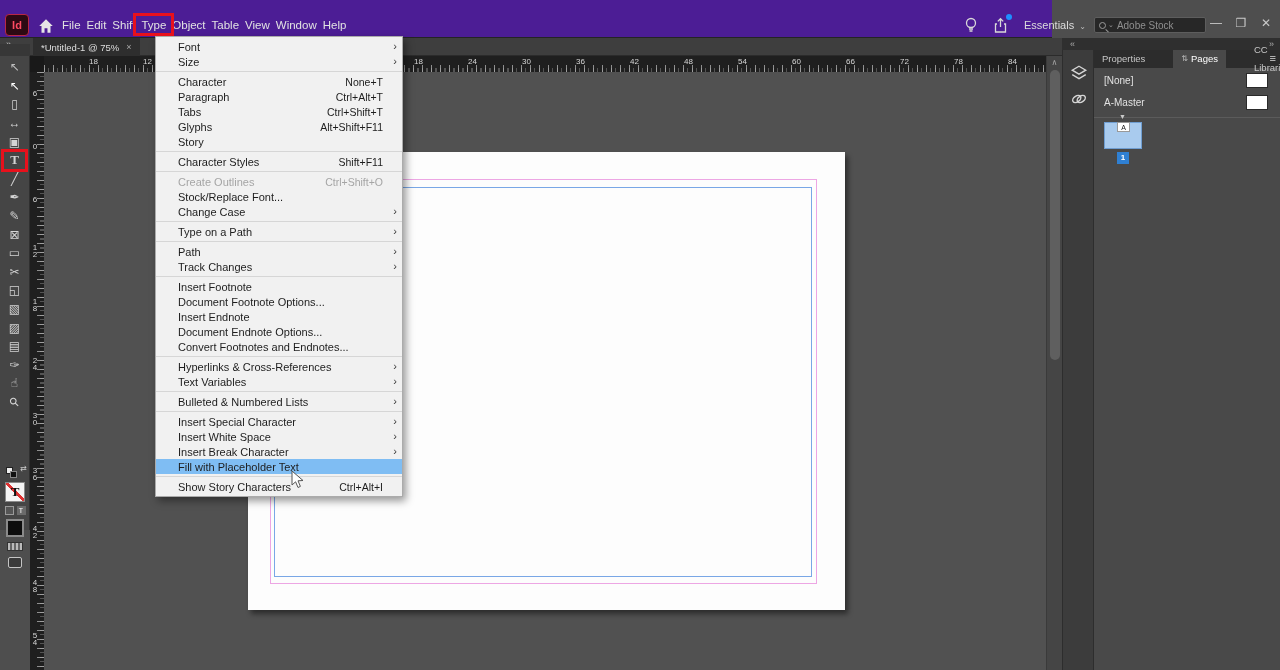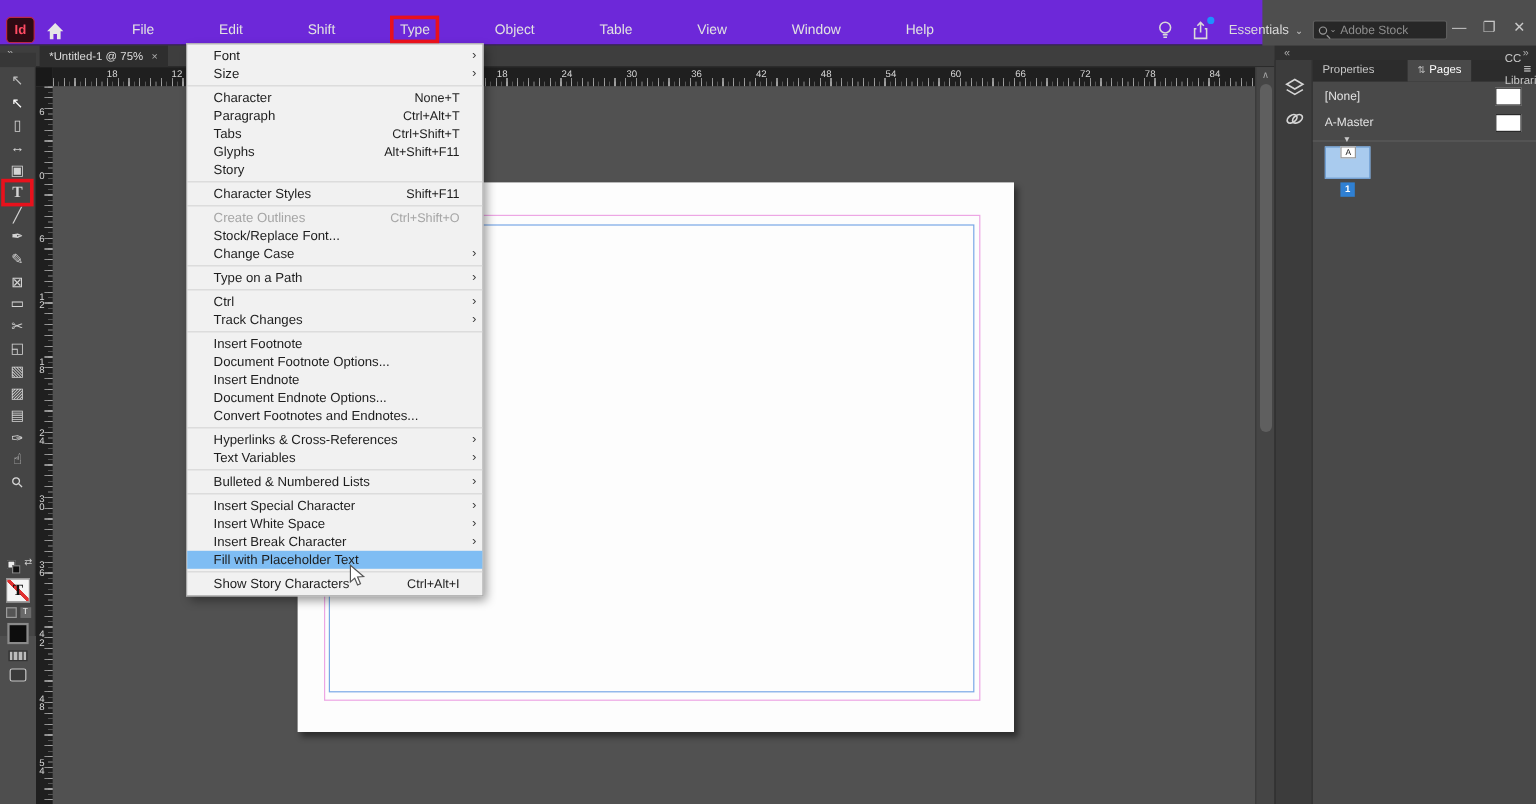--- a/index.html
+++ b/index.html
@@ -11,7 +11,7 @@
     -webkit-font-smoothing:antialiased;
   }
   
-  #titlebar { position:absolute; left:0; top:0; width:1052px; height:38px; background:#6d28d9; border-bottom:1px solid #242424; }
+  #titlebar { position:absolute; left:0; top:0; width:1052px; height:38px; background:#4c1d95; border-bottom:1px solid #242424; }
   #logo { position:absolute; left:5px; top:14px; width:24px; height:22px; background:#2d0a13; border:1px solid #b92747; border-radius:4px; color:#ff4b63; font-size:11px; font-weight:bold; display:flex; align-items:center; justify-content:center; }
   #home { position:absolute; left:37px; top:17px; width:18px; height:18px; }
   #menubar { position:absolute; left:59px; top:14px; height:22px; display:flex; align-items:center; }

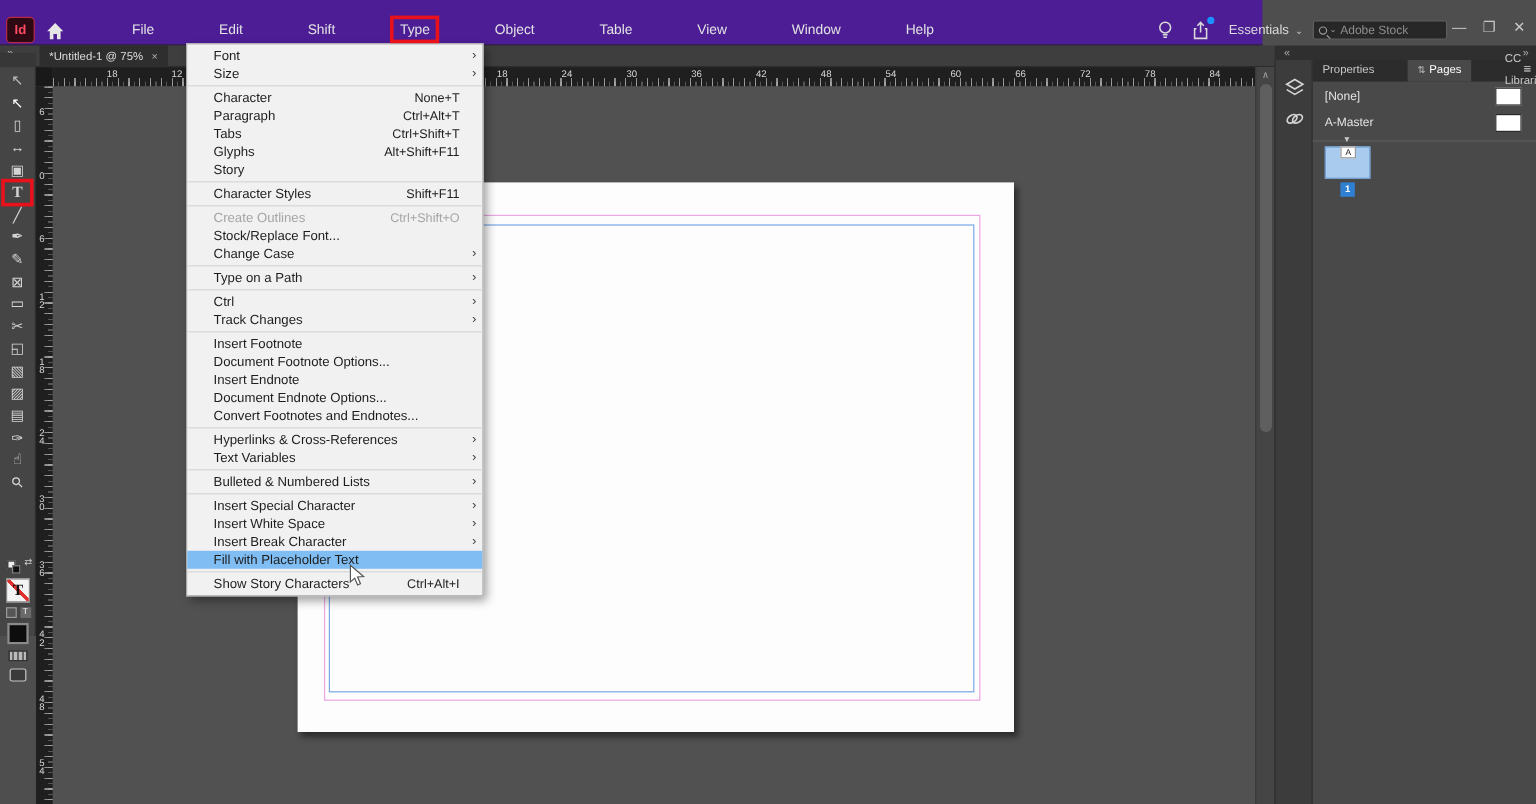--- a/index.html
+++ b/index.html
@@ -15,7 +15,7 @@
   #logo { position:absolute; left:5px; top:14px; width:24px; height:22px; background:#2d0a13; border:1px solid #b92747; border-radius:4px; color:#ff4b63; font-size:11px; font-weight:bold; display:flex; align-items:center; justify-content:center; }
   #home { position:absolute; left:37px; top:17px; width:18px; height:18px; }
   #menubar { position:absolute; left:59px; top:14px; height:22px; display:flex; align-items:center; }
-  .menu-item { position:relative; padding:0 3px; font-size:11.5px; color:#e2e2e2; cursor:default;margin-left:48px; }
+  .menu-item { position:relative; padding:0 3px; font-size:11.5px; color:#e2e2e2; cursor:default; }
   .menu-item.annotated::after { content:""; position:absolute; top:-6px; bottom:-5px; left:-5px; right:-5px; border:3px solid #e8111c; z-index:60; }
   #bulb { position:absolute; left:962px; top:16px; width:18px; height:20px; }
   #share { position:absolute; left:992px; top:17px; width:17px; height:17px; }

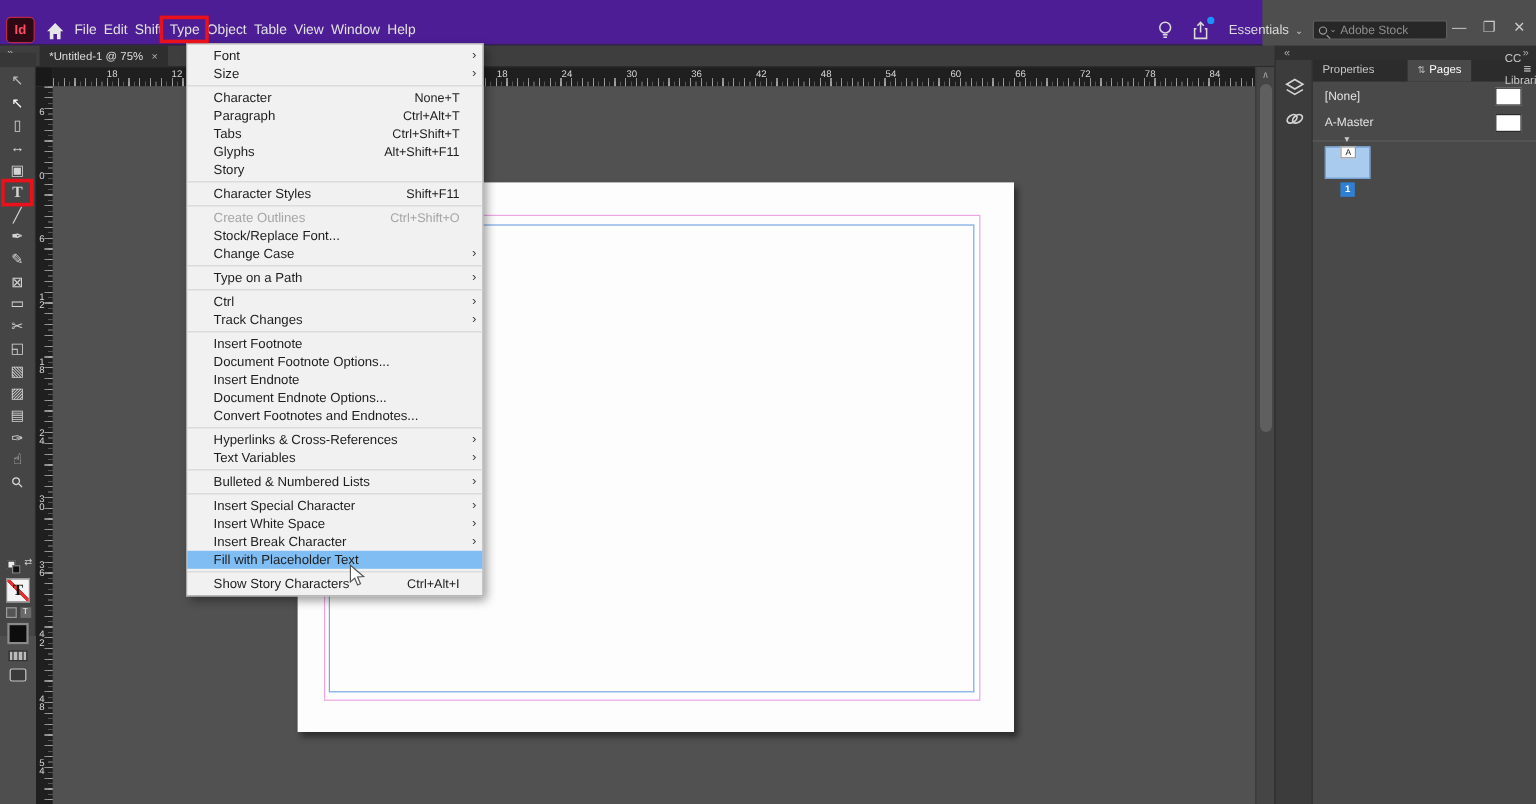--- a/index.html
+++ b/index.html
@@ -429,7 +429,7 @@
       </div>
       <div class="tm-sep"></div>
       <div class="tm-row">
-        <span class="lab">Ctrl</span>
+        <span class="lab">Path</span>
         <span class="sp"></span>
         <span class="arr">›</span>
       </div>

